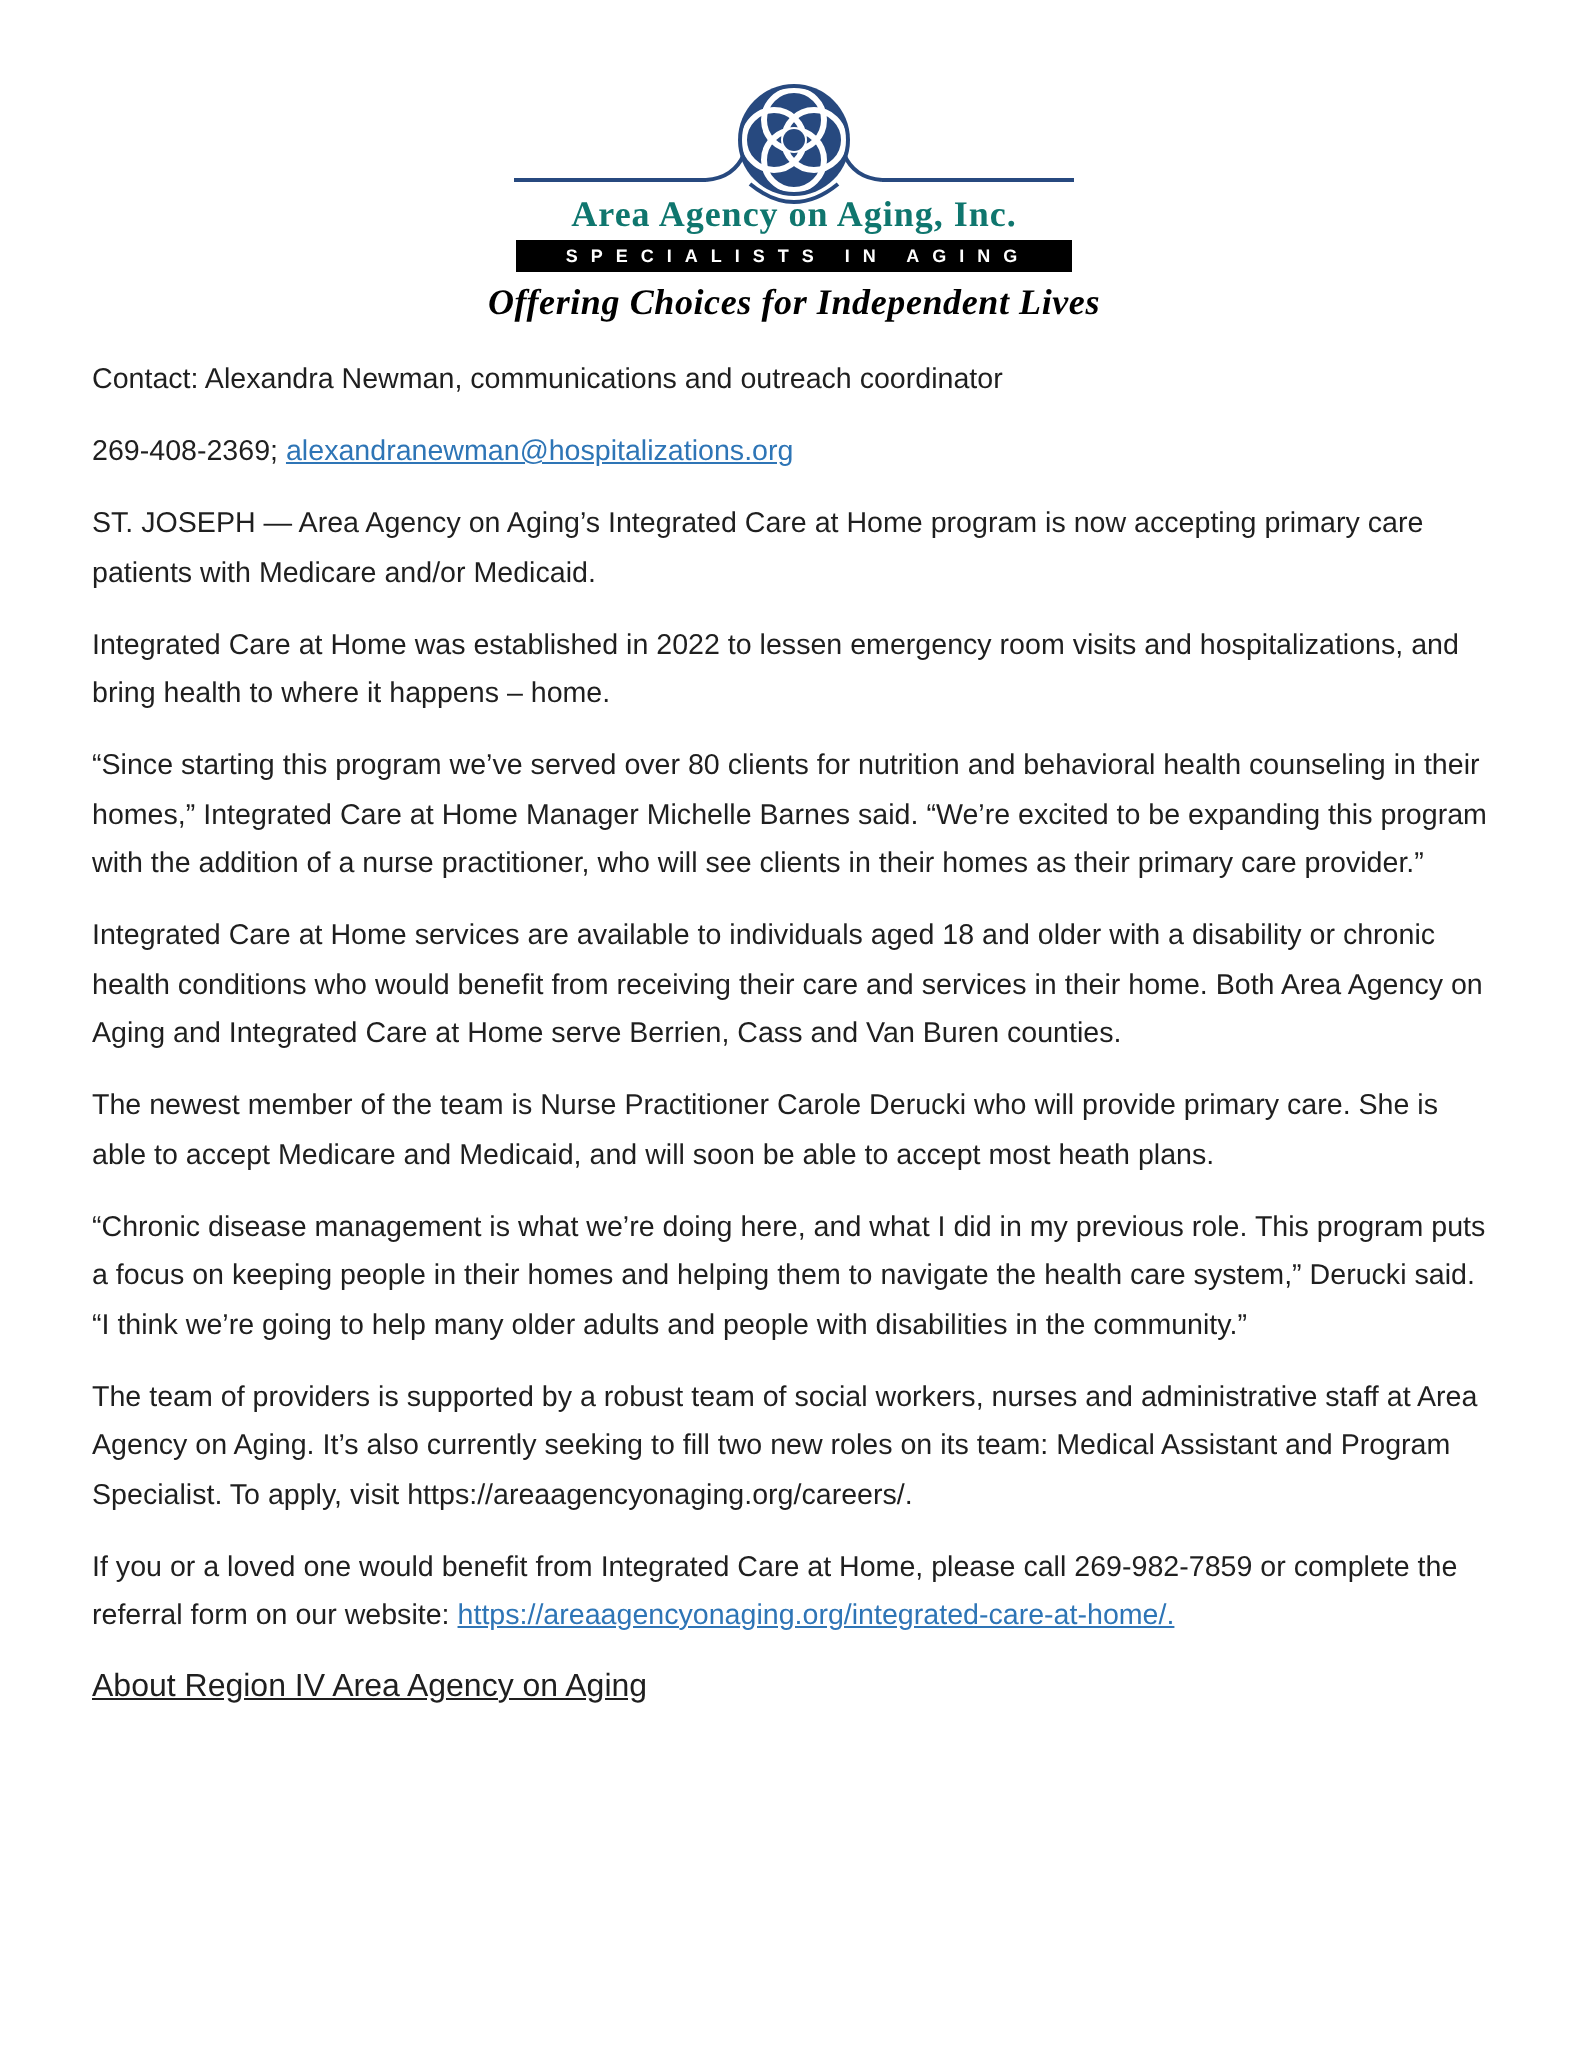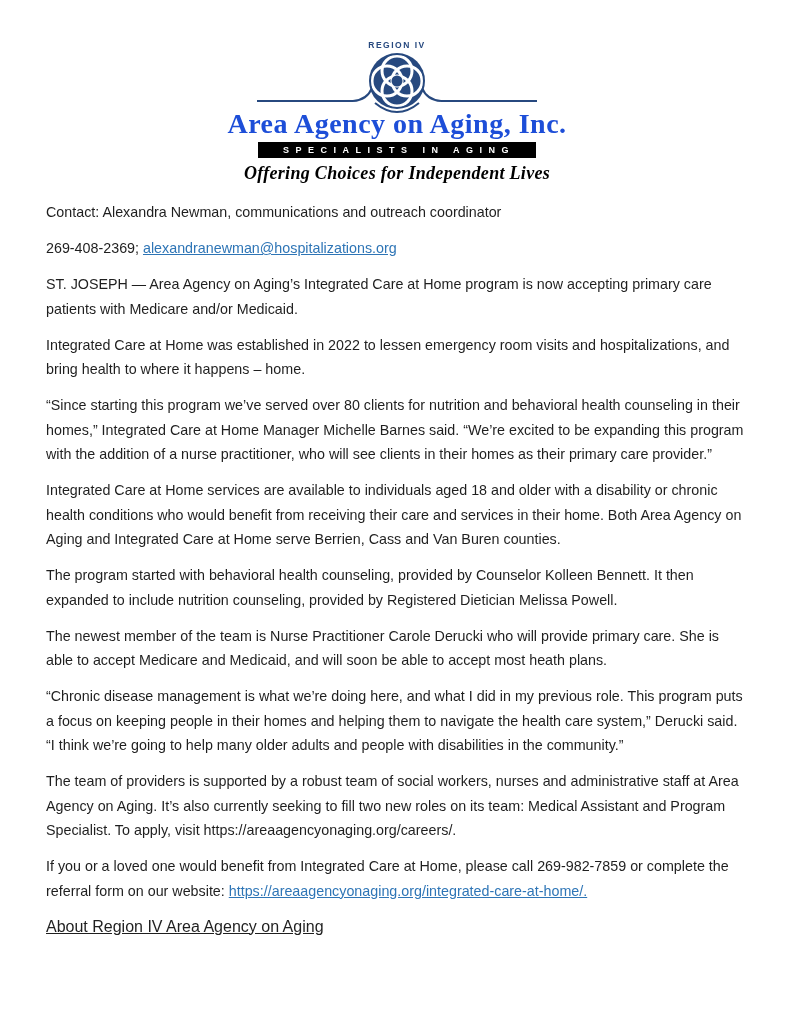--- a/index.html
+++ b/index.html
@@ -52,7 +52,6 @@
   <div class="content">
 
     <div class="logo-block">
-      <div class="region-label">REGION IV</div>
       <div class="emblem-wrap">
         <svg width="300" height="64" viewBox="0 0 300 64">
           <line x1="10" y1="50" x2="106" y2="50" stroke="#27497F" stroke-width="2"></line>

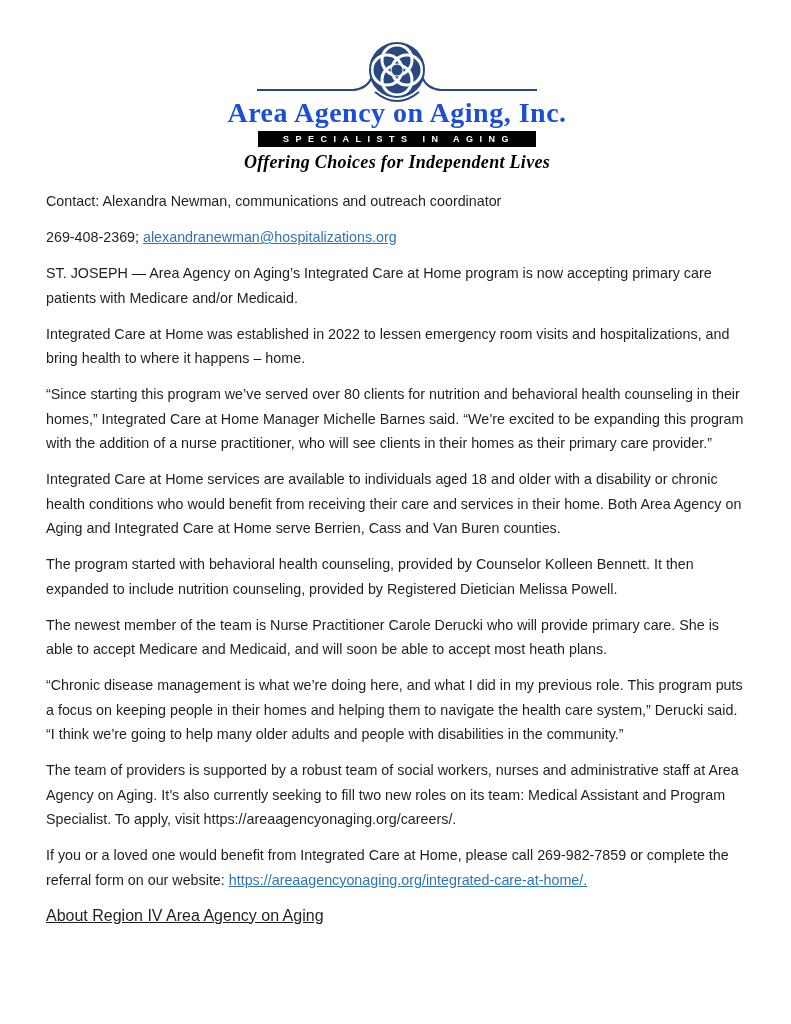--- a/index.html
+++ b/index.html
@@ -19,8 +19,8 @@
   }
   .emblem-wrap { line-height:0; }
   .org-name {
-    font-family:"Liberation Serif", serif; font-weight:600; color:#1d4ed8;
-    font-size:28px; letter-spacing:0.5px; margin-top:-7px;
+    font-family:"Liberation Serif", serif; font-weight:600; color:#0f766e;
+    font-size:18px; letter-spacing:0.5px; margin-top:-7px;
   }
   .specialists-bar {
     width:278px; margin:2px auto 0 auto; background:#000000; color:#ffffff;

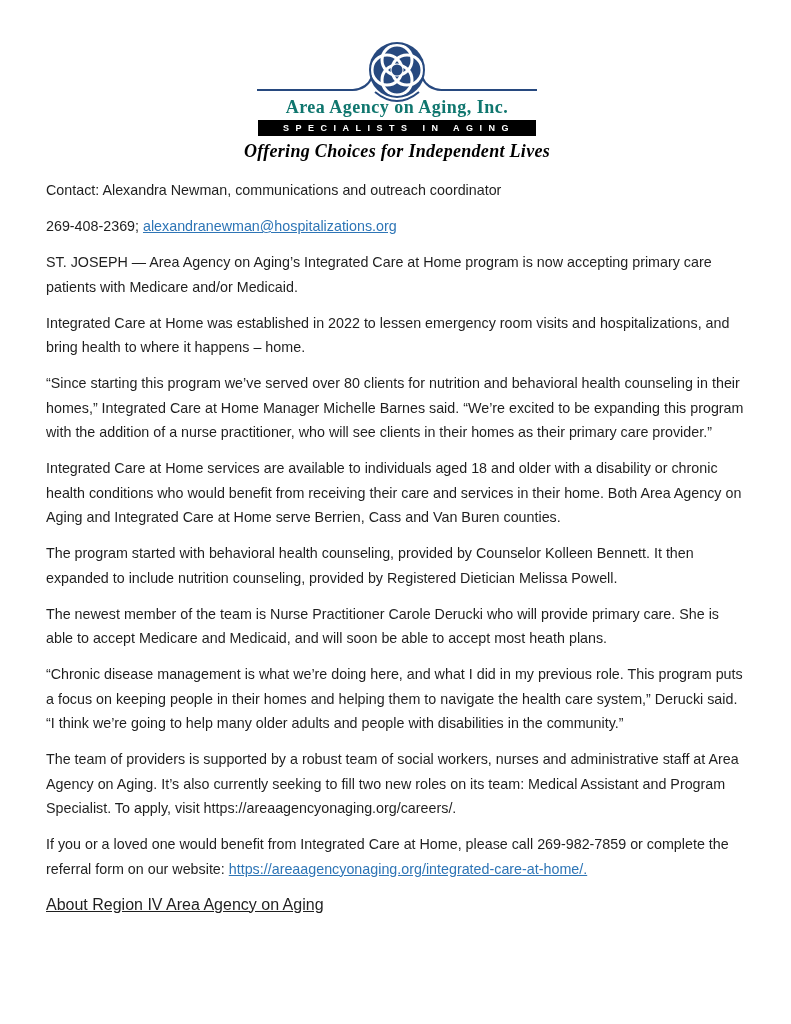--- a/index.html
+++ b/index.html
@@ -87,7 +87,6 @@
     <p>Integrated Care at Home was established in 2022 to lessen emergency room visits and hospitalizations, and bring health to where it happens – home.</p>
     <p>“Since starting this program we’ve served over 80 clients for nutrition and behavioral health counseling in their homes,” Integrated Care at Home Manager Michelle Barnes said. “We’re excited to be expanding this program with the addition of a nurse practitioner, who will see clients in their homes as their primary care provider.”</p>
     <p>Integrated Care at Home services are available to individuals aged 18 and older with a disability or chronic health conditions who would benefit from receiving their care and services in their home. Both Area Agency on Aging and Integrated Care at Home serve Berrien, Cass and Van Buren counties.</p>
-    <p>The program started with behavioral health counseling, provided by Counselor Kolleen Bennett. It then expanded to include nutrition counseling, provided by Registered Dietician Melissa Powell.</p>
     <p>The newest member of the team is Nurse Practitioner Carole Derucki who will provide primary care. She is able to accept Medicare and Medicaid, and will soon be able to accept most heath plans.</p>
     <p>“Chronic disease management is what we’re doing here, and what I did in my previous role. This program puts a focus on keeping people in their homes and helping them to navigate the health care system,” Derucki said. “I think we’re going to help many older adults and people with disabilities in the community.”</p>
     <p>The team of providers is supported by a robust team of social workers, nurses and administrative staff at Area Agency on Aging. It’s also currently seeking to fill two new roles on its team: Medical Assistant and Program Specialist. To apply, visit https://areaagencyonaging.org/careers/.</p>

